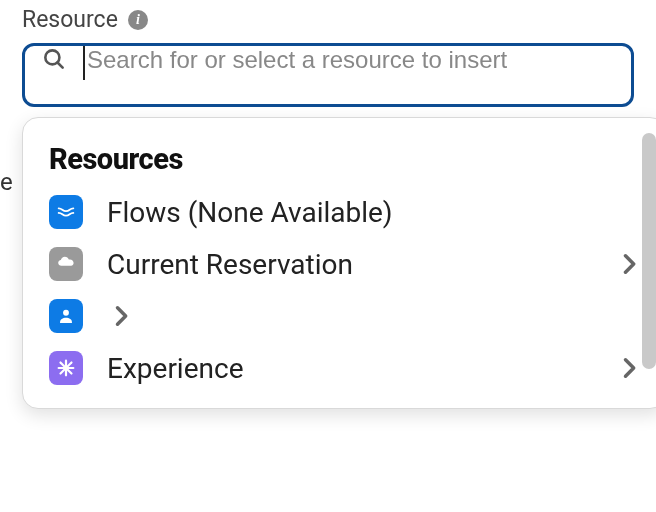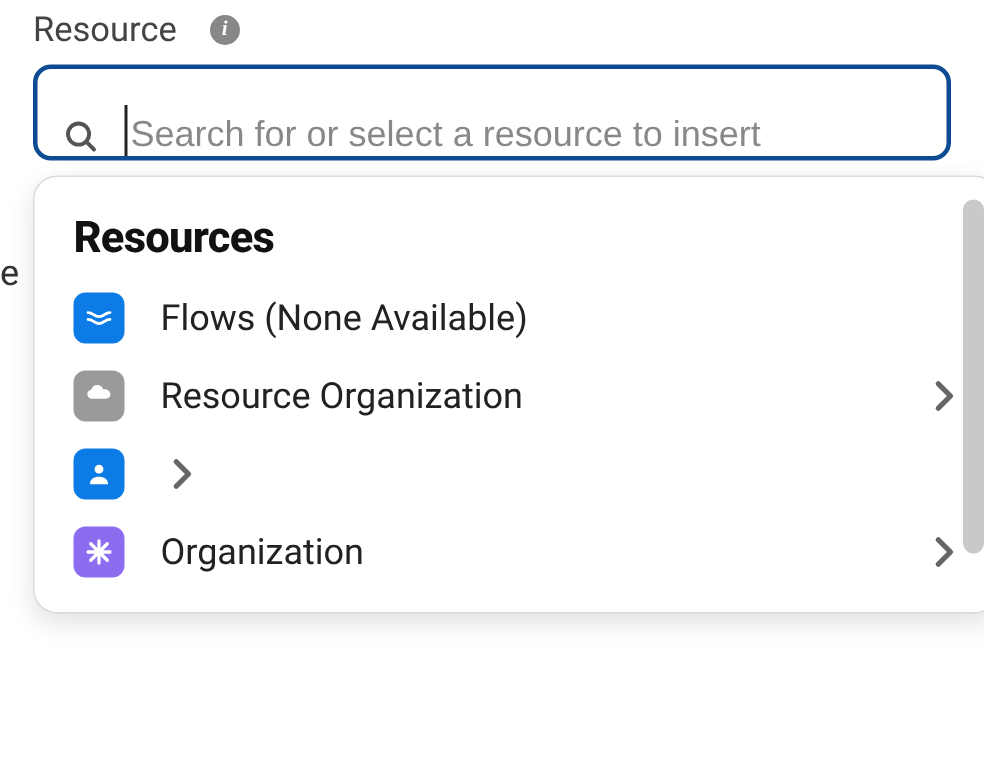--- a/index.html
+++ b/index.html
@@ -6,7 +6,7 @@
   html, body { width: 656px; height: 512px; font-family: -apple-system, BlinkMacSystemFont, "Segoe UI", Roboto, Helvetica, Arial, sans-serif; background: #fff; overflow: hidden; }
 
   .field-wrap { position: absolute; left: 22px; top: 6px; width: 612px; }
-  .field-label-row { display: flex; align-items: center; gap: 22px; }
+  .field-label-row { display: flex; align-items: center; gap: 10px; }
   .field-label { font-size: 23px; color: #444; font-weight: 400; }
   .info-icon { width: 20px; height: 20px; border-radius: 50%; background: #888; color: #fff; display: flex; align-items: center; justify-content: center; font-size: 14px; font-weight: 700; font-style: italic; font-family: Georgia, serif; }
 

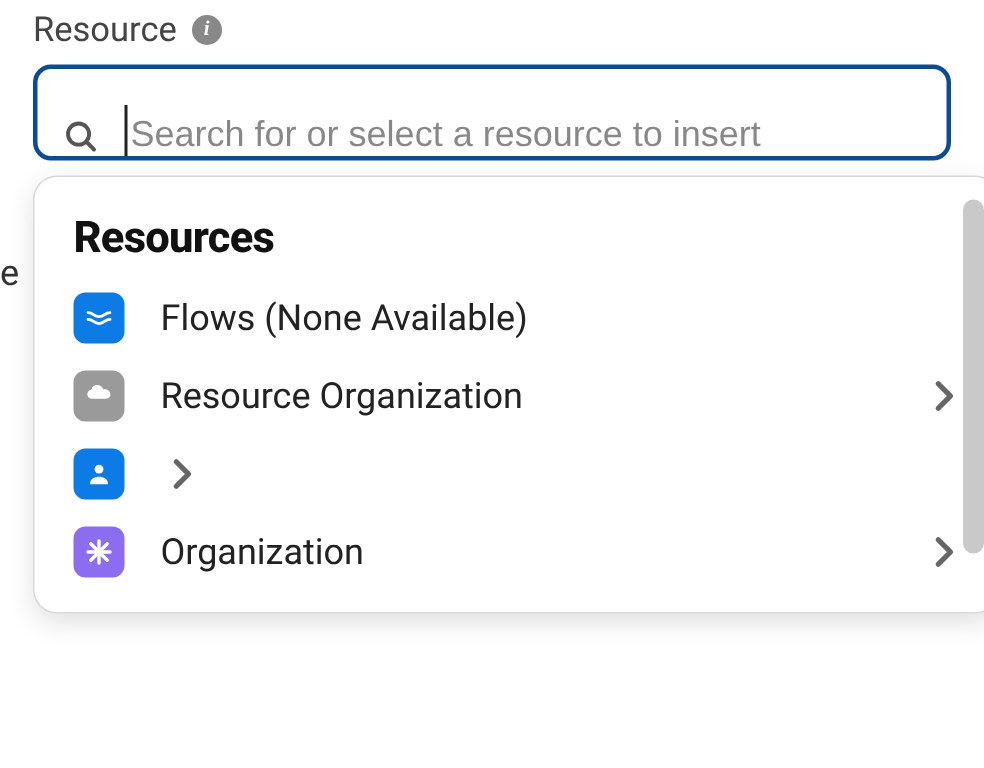--- a/index.html
+++ b/index.html
@@ -10,7 +10,7 @@
   .field-label { font-size: 23px; color: #444; font-weight: 400; }
   .info-icon { width: 20px; height: 20px; border-radius: 50%; background: #888; color: #fff; display: flex; align-items: center; justify-content: center; font-size: 14px; font-weight: 700; font-style: italic; font-family: Georgia, serif; }
 
-  .search-box { margin-top: 10px; height: 64px; border: 3px solid #0d4c92; border-radius: 12px; display: flex; align-items: flex-end; padding: 0 16px; background: #fff; }
+  .search-box { margin-top: 10px; height: 64px; border: 3px solid #0d4c92; border-radius: 12px; display: flex; align-items: flex-start; padding: 0 16px; background: #fff; }
   .search-icon { width: 26px; height: 26px; margin-right: 16px; color: #555; flex: 0 0 auto; }
   .search-input { flex: 1 1 auto; border: none; outline: none; font-size: 24px; color: #222; background: transparent; }
   .search-input::placeholder { color: #888; }

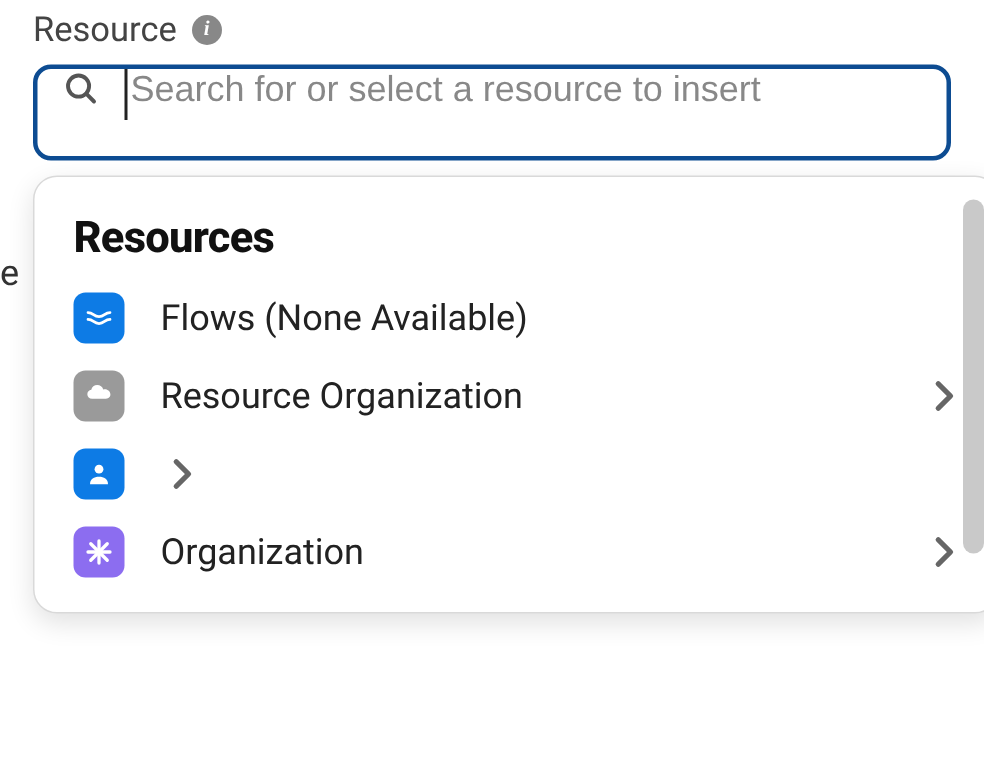--- a/index.html
+++ b/index.html
@@ -21,7 +21,7 @@
 
   .item { display: flex; align-items: center; height: 52px; padding: 0 22px 0 26px; cursor: pointer; }
   .item-icon { width: 34px; height: 34px; border-radius: 8px; flex: 0 0 auto; display: flex; align-items: center; justify-content: center; margin-right: 24px; }
-  .item-label { flex: 1 1 auto; font-size: 24px; color: #222; }
+  .item-label { flex: 1 1 auto; font-size: 28px; color: #222; }
   .item-chevron { width: 28px; height: 28px; color: #666; flex: 0 0 auto; }
 
   

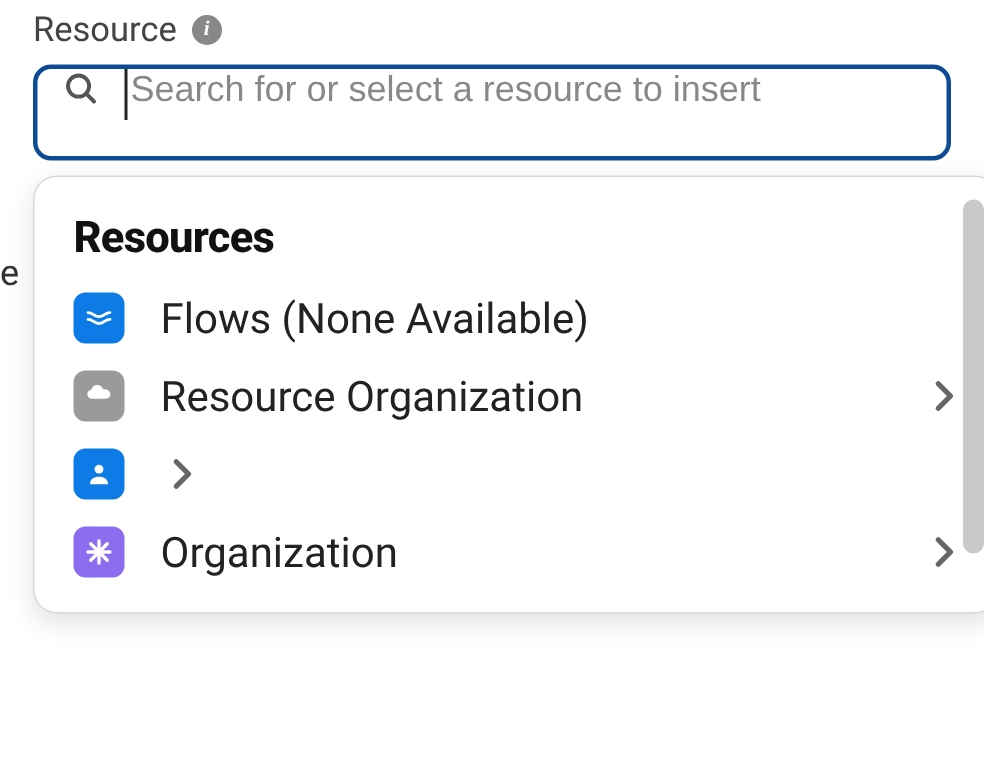--- a/index.html
+++ b/index.html
@@ -78,7 +78,7 @@
         <path d="M7 14c-2 0-3.5-1.4-3.5-3.3 0-1.7 1.2-3 2.9-3.2C6.8 5.4 8.6 4 10.7 4c2.1 0 3.8 1.3 4.4 3.2.4-.1.8-.2 1.2-.2 2.2 0 4 1.7 4 3.9 0 2.1-1.8 3.1-4 3.1H7z"></path>
       </svg>
     </span>
-    <span class="item-label">Resource Organization</span>
+    <span class="item-label">Current Reservation</span>
     <svg class="item-chevron" viewBox="0 0 24 24" fill="none" stroke="currentColor" stroke-width="3" stroke-linecap="round" stroke-linejoin="round">
         <polyline points="9,5 16,12 9,19"></polyline>
       </svg>

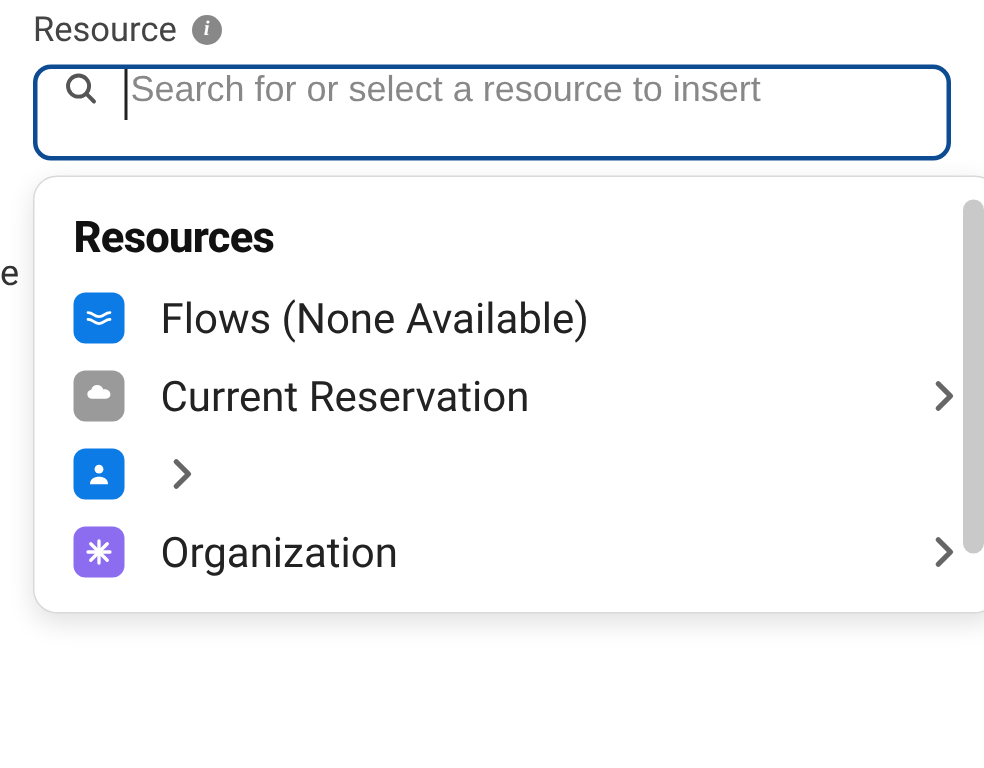--- a/index.html
+++ b/index.html
@@ -105,7 +105,7 @@
           <line x1="18" y1="6" x2="6" y2="18"></line>
       </svg>
     </span>
-    <span class="item-label">Organization</span>
+    <span class="item-label">Experience</span>
     <svg class="item-chevron" viewBox="0 0 24 24" fill="none" stroke="currentColor" stroke-width="3" stroke-linecap="round" stroke-linejoin="round">
         <polyline points="9,5 16,12 9,19"></polyline>
       </svg>

